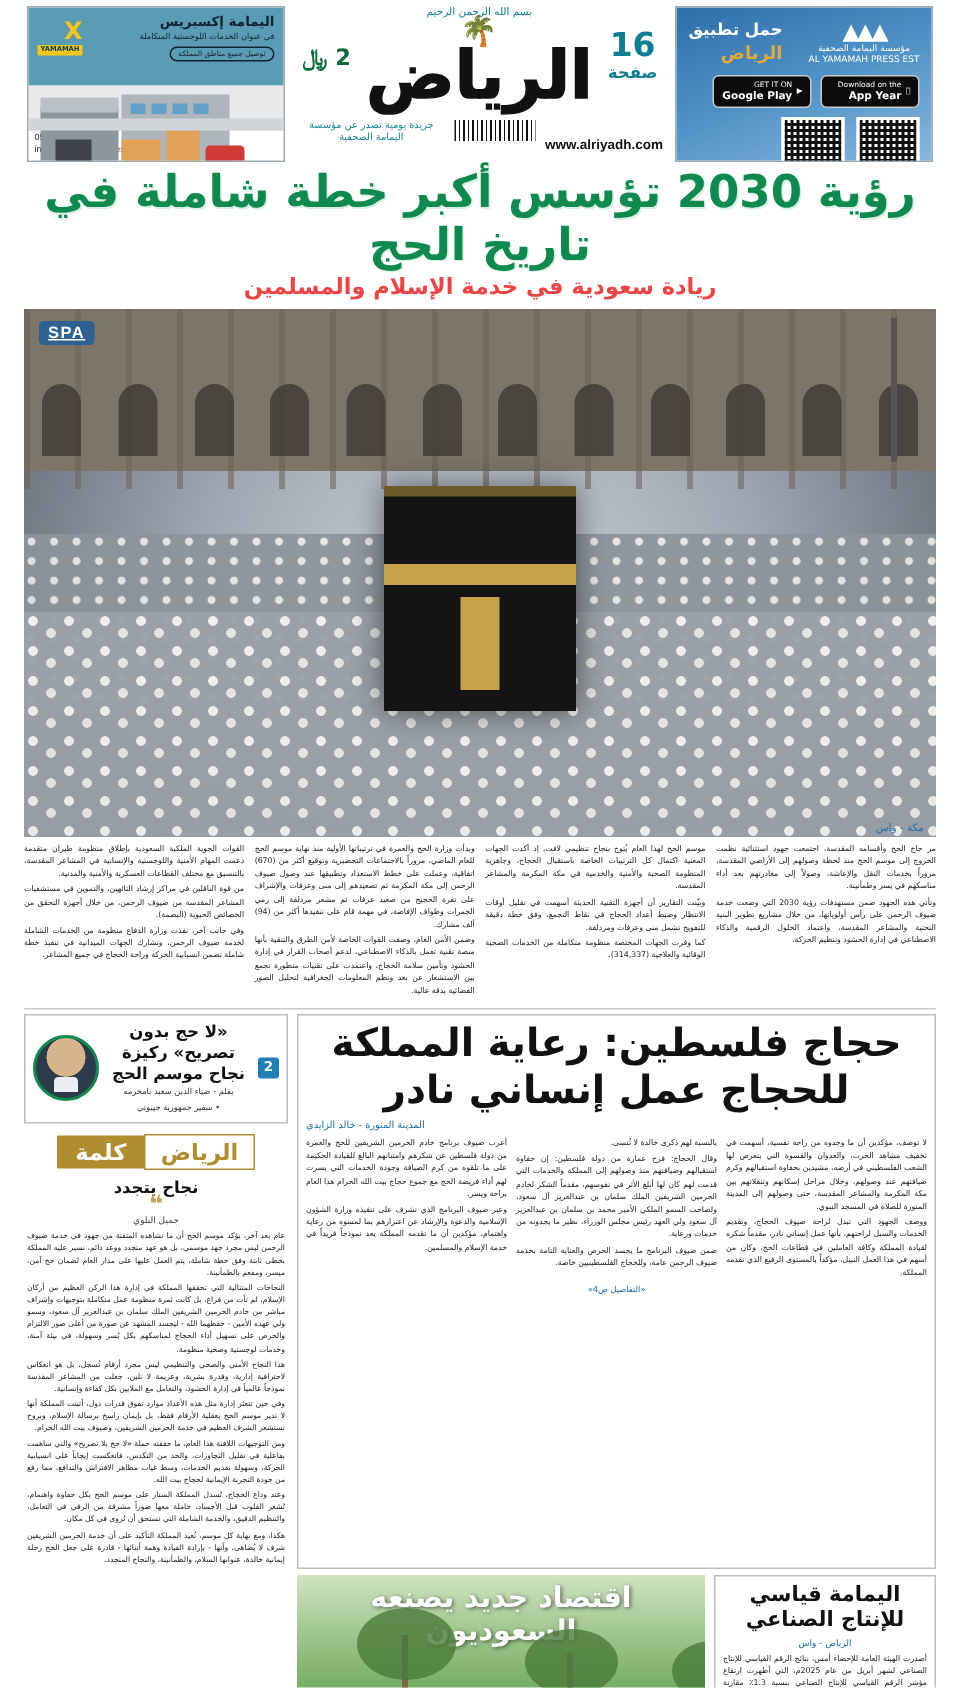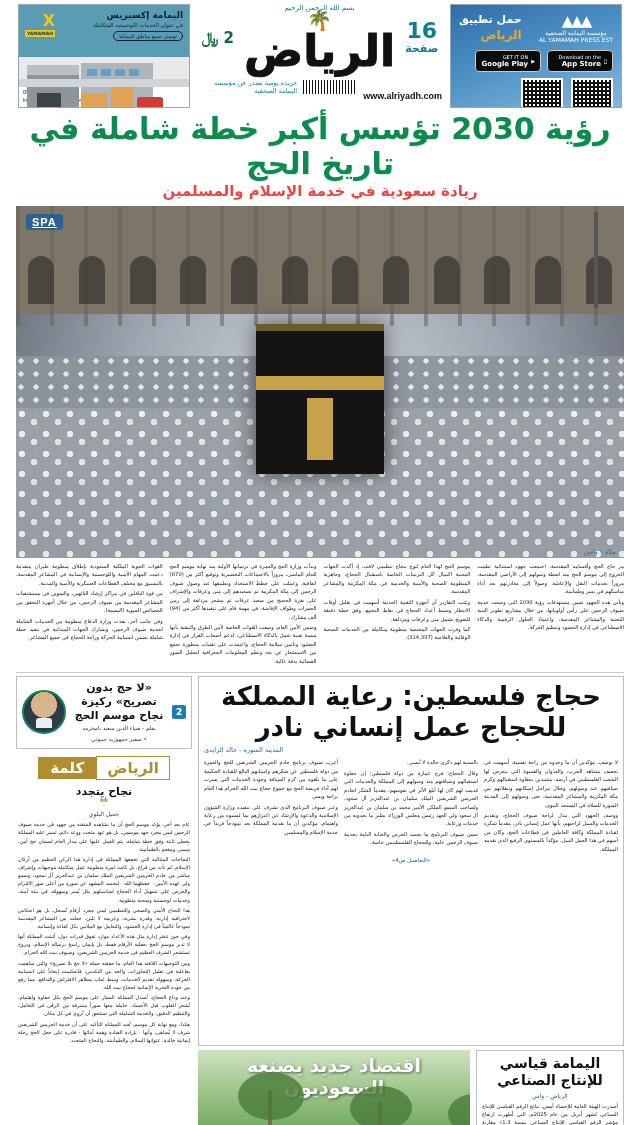--- a/index.html
+++ b/index.html
@@ -190,7 +190,7 @@
             <span></span>
             <span>
               <span>Download on the</span>
-              <b>App Store</b>
+              <b>App Year</b>
             </span>
           </div>
           <div class="badge-store">

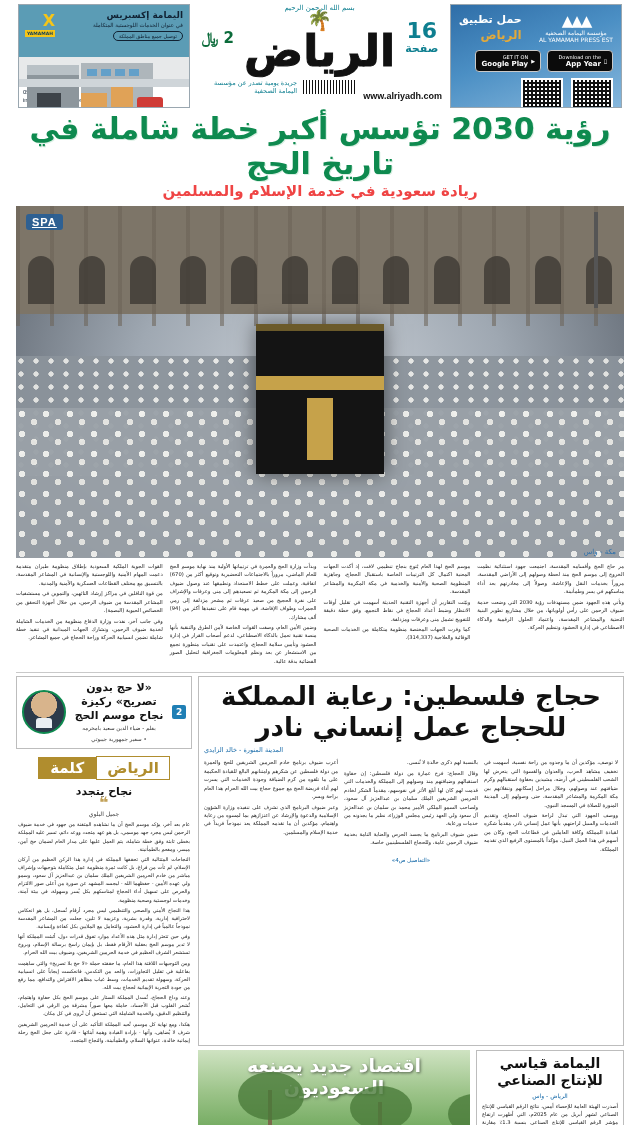--- a/index.html
+++ b/index.html
@@ -66,7 +66,7 @@
   .barcode { height:14px; width:70px;
     background-image: repeating-linear-gradient(90deg,#111 0 1px,#fff 1px 3px, #111 3px 4px, #fff 4px 6px);
   }
-  .tagline { font-size:6.5px; color:#0e7f90; }
+  .tagline { font-size:6.5px; color:#0e7f90;text-align:center; }
   .dateline { background:#c8a33a; color:#111; font-size:6.5px; width:100%; padding:2px 4px;
               display:flex; justify-content:space-between; margin-top:2px; }
   .dateline .en { direction:ltr; font-family:"Liberation Sans",sans-serif; }

